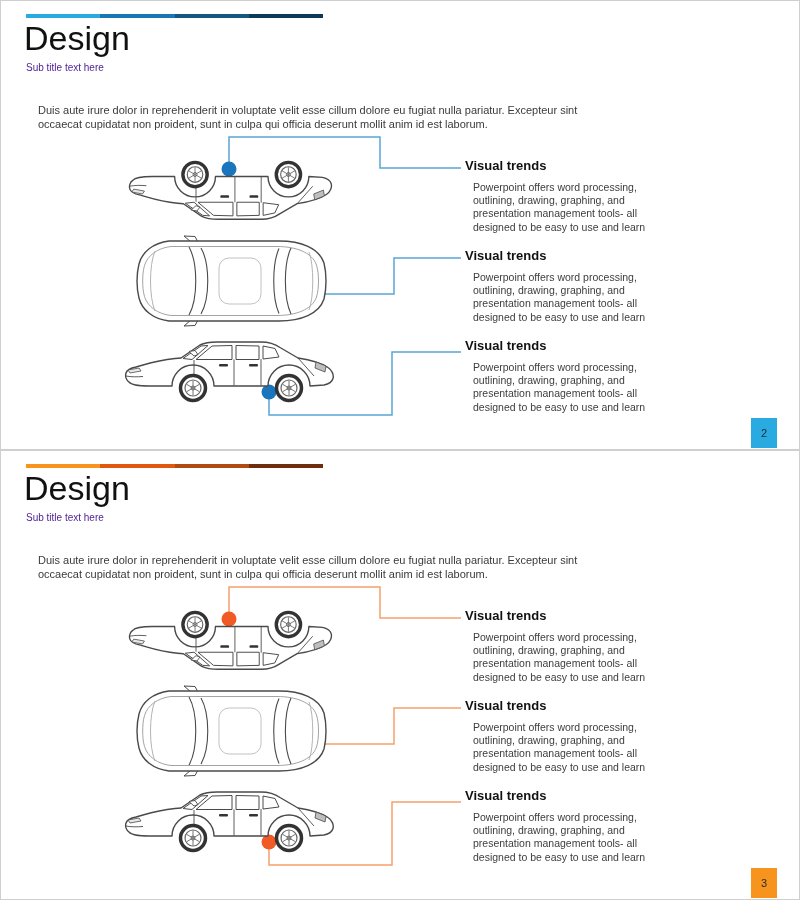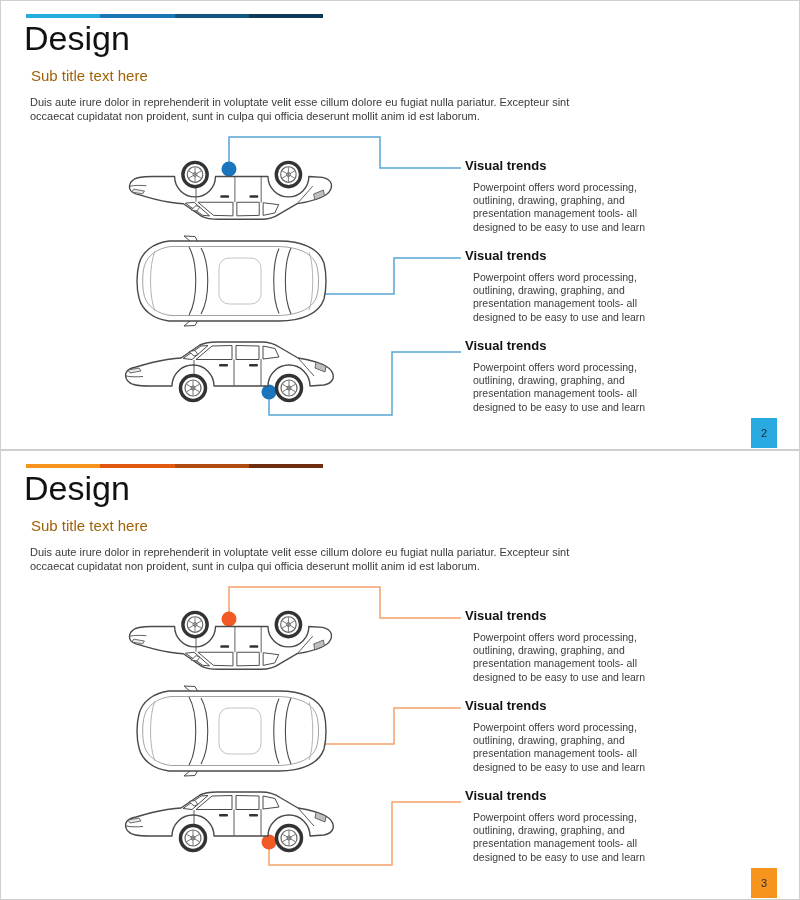--- a/index.html
+++ b/index.html
@@ -10,7 +10,7 @@
   .accent-bar{position:absolute;left:25px;top:13px;width:297px;height:4px;display:flex;}
   .accent-bar .seg{flex:1 1 0;height:100%;}
   .slide-title{position:absolute;left:23px;top:18px;margin:0;font-size:34px;font-weight:400;color:#111;letter-spacing:0;}
-  .slide-subtitle{position:absolute;left:25px;top:61px;margin:5px;font-size:15px;font-weight:400;color:#a16207;}
+  .slide-subtitle{position:absolute;left:25px;top:61px;margin:0;font-size:10px;font-weight:400;color:#4c1d95;}
   .slide-body{position:absolute;left:25px;top:90px;margin:4px;width:552px;font-size:11px;line-height:1.28;color:#3a3a3a;}
   .diagram{position:absolute;left:8px;top:0;width:800px;height:450px;}
   .connectors{position:absolute;left:0;top:0;}

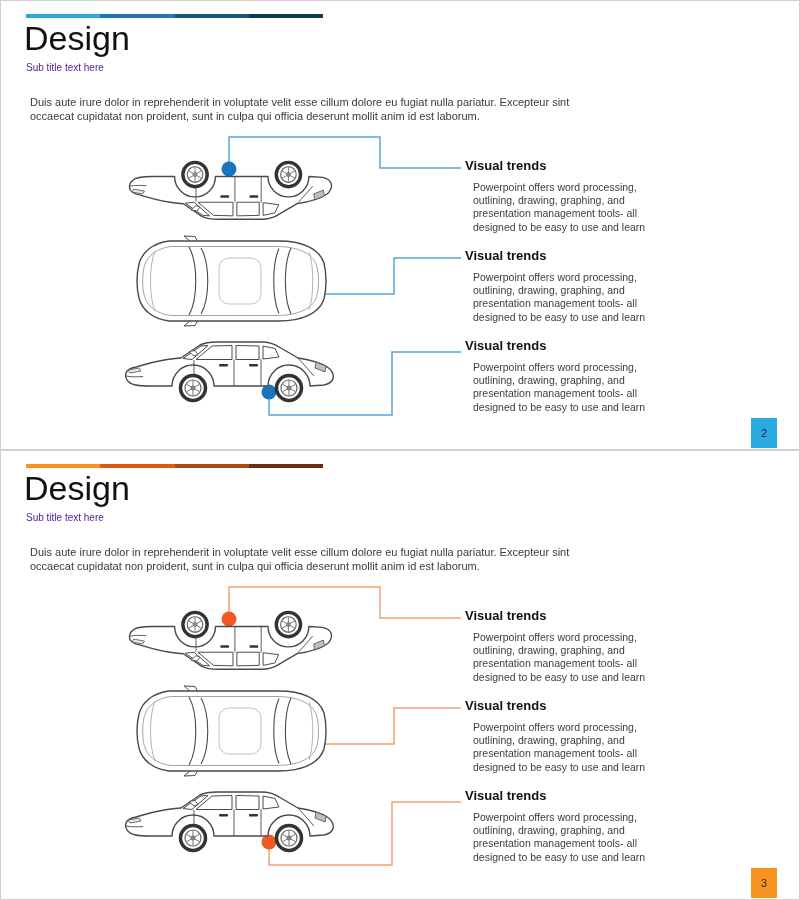--- a/index.html
+++ b/index.html
@@ -11,7 +11,7 @@
   .accent-bar .seg{flex:1 1 0;height:100%;}
   .slide-title{position:absolute;left:23px;top:18px;margin:0;font-size:34px;font-weight:400;color:#111;letter-spacing:0;}
   .slide-subtitle{position:absolute;left:25px;top:61px;margin:0;font-size:10px;font-weight:400;color:#4c1d95;}
-  .slide-body{position:absolute;left:25px;top:90px;margin:4px;width:552px;font-size:11px;line-height:1.28;color:#3a3a3a;}
+  .slide-body{position:absolute;left:25px;top:90px;margin:12px;width:552px;font-size:11px;line-height:1.28;color:#3a3a3a;}
   .diagram{position:absolute;left:8px;top:0;width:800px;height:450px;}
   .connectors{position:absolute;left:0;top:0;}
   .car{position:absolute;}

